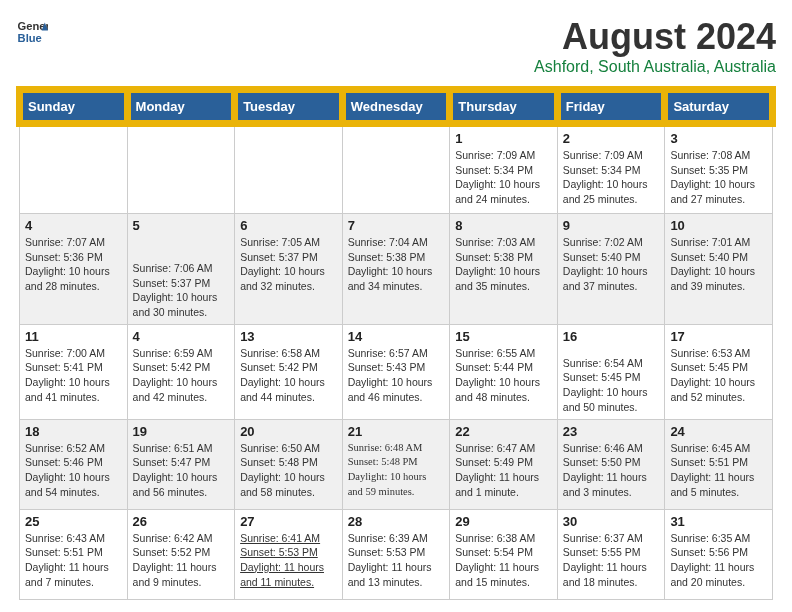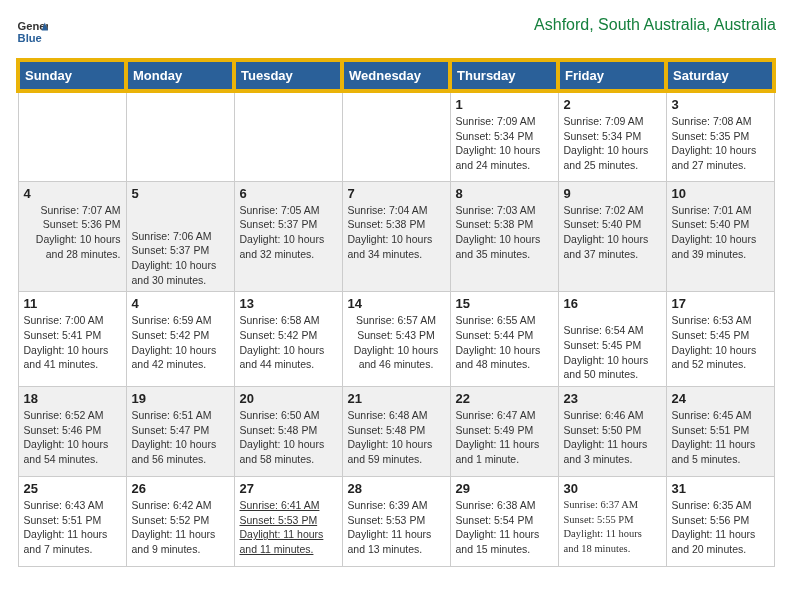--- a/index.html
+++ b/index.html
@@ -92,6 +92,7 @@
     </svg>
   </div>
   <div class="title-area">
+    <div class="main-title">August 2024</div>
     <div class="subtitle">Ashford, South Australia, Australia</div>
   </div>
 </div>

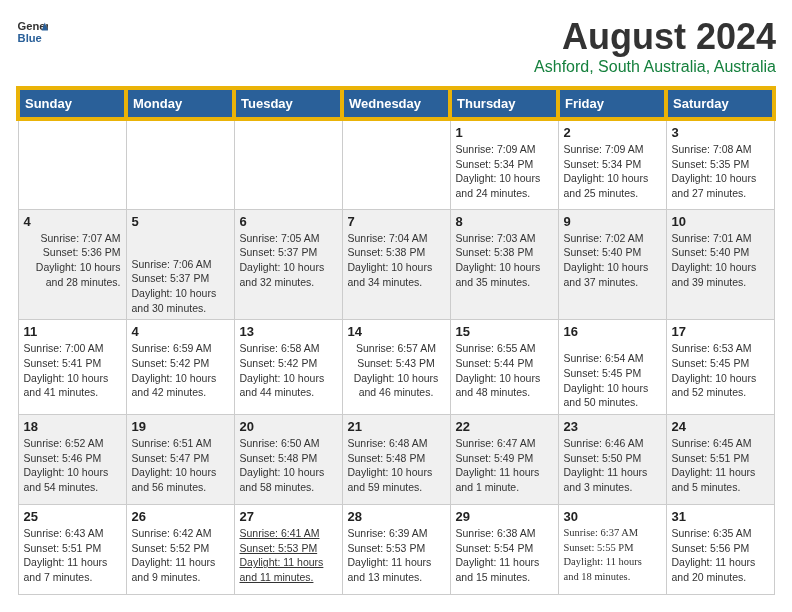--- a/index.html
+++ b/index.html
@@ -49,7 +49,7 @@
       padding: 6px 5px;
       font-size: 13px;
       font-weight: bold;
-      border: 4px solid #eab308;
+      border: 7px solid #eab308;
     }
     tbody tr td {
       border: 1px solid #ccc;

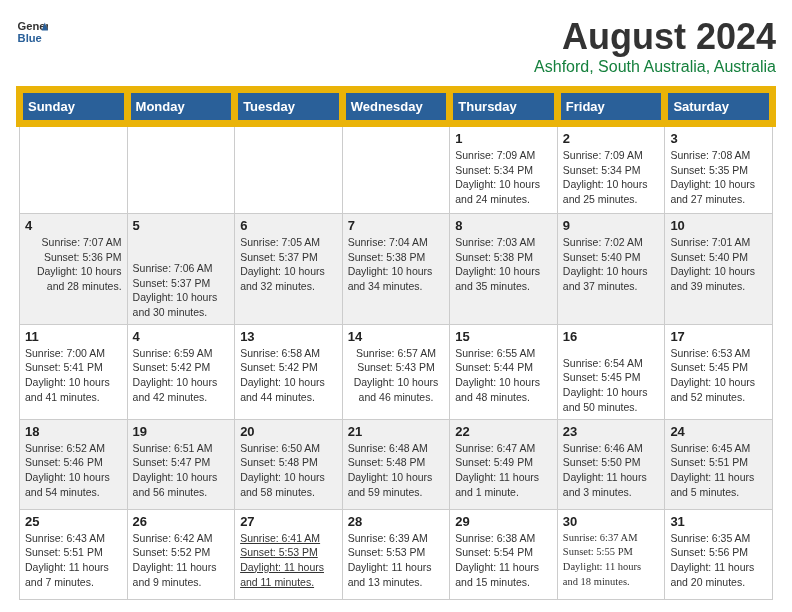--- a/index.html
+++ b/index.html
@@ -140,7 +140,7 @@
       <tr>
         <td>
           <div class="day-number">4</div>
-          <div class="day-info" style="white-space: pre-line; text-align: right;">Sunrise: 7:07 AM
+          <div class="day-info" style="white-space: pre-line;">Sunrise: 7:07 AM
 Sunset: 5:36 PM
 Daylight: 10 hours
 and 28 minutes.</div>

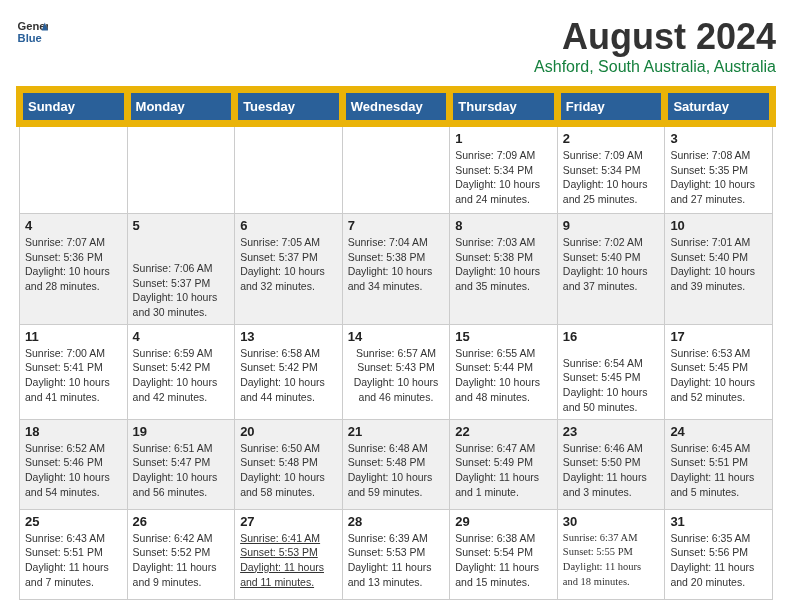--- a/index.html
+++ b/index.html
@@ -212,7 +212,7 @@
         </td>
         <td>
           <div class="day-number">14</div>
-          <div class="day-info" style="white-space: pre-line; text-align: center;">Sunrise: 6:57 AM
+          <div class="day-info" style="white-space: pre-line;">Sunrise: 6:57 AM
 Sunset: 5:43 PM
 Daylight: 10 hours
 and 46 minutes.</div>

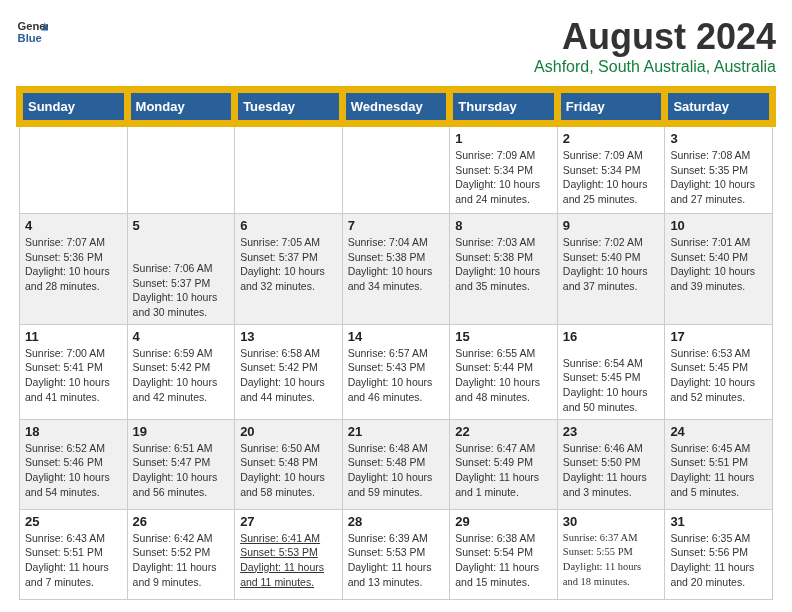--- a/index.html
+++ b/index.html
@@ -263,7 +263,7 @@
         </td>
         <td>
           <div class="day-number">21</div>
-          <div class="day-info" style="white-space: pre-line;">Sunrise: 6:48 AM
+          <div class="day-info" style="white-space: pre-line; font-family: Liberation Serif, serif;">Sunrise: 6:48 AM
 Sunset: 5:48 PM
 Daylight: 10 hours
 and 59 minutes.</div>

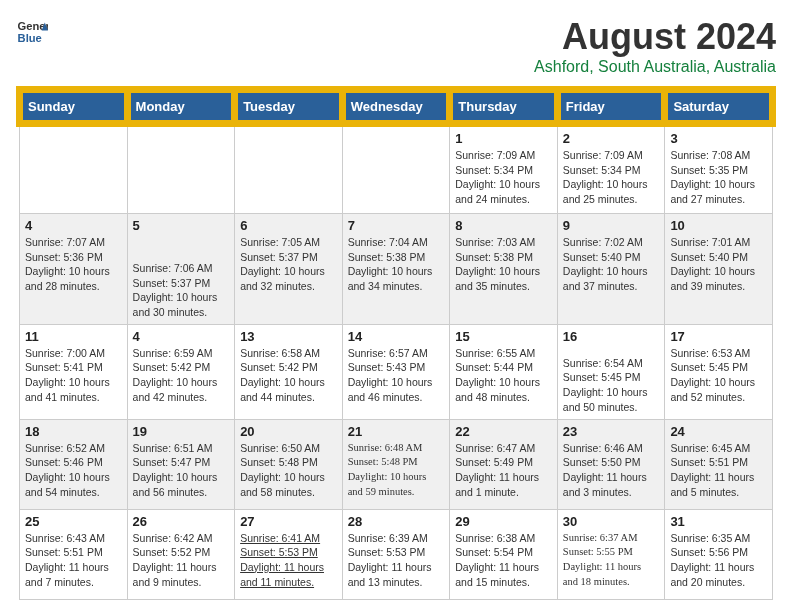--- a/index.html
+++ b/index.html
@@ -328,7 +328,7 @@
         </td>
         <td>
           <div class="day-number">30</div>
-          <div class="day-info" style="white-space: pre-line; font-family: Liberation Serif, serif;">Sunrise: 6:37 AM
+          <div class="day-info" style="white-space: pre-line;">Sunrise: 6:37 AM
 Sunset: 5:55 PM
 Daylight: 11 hours
 and 18 minutes.</div>

